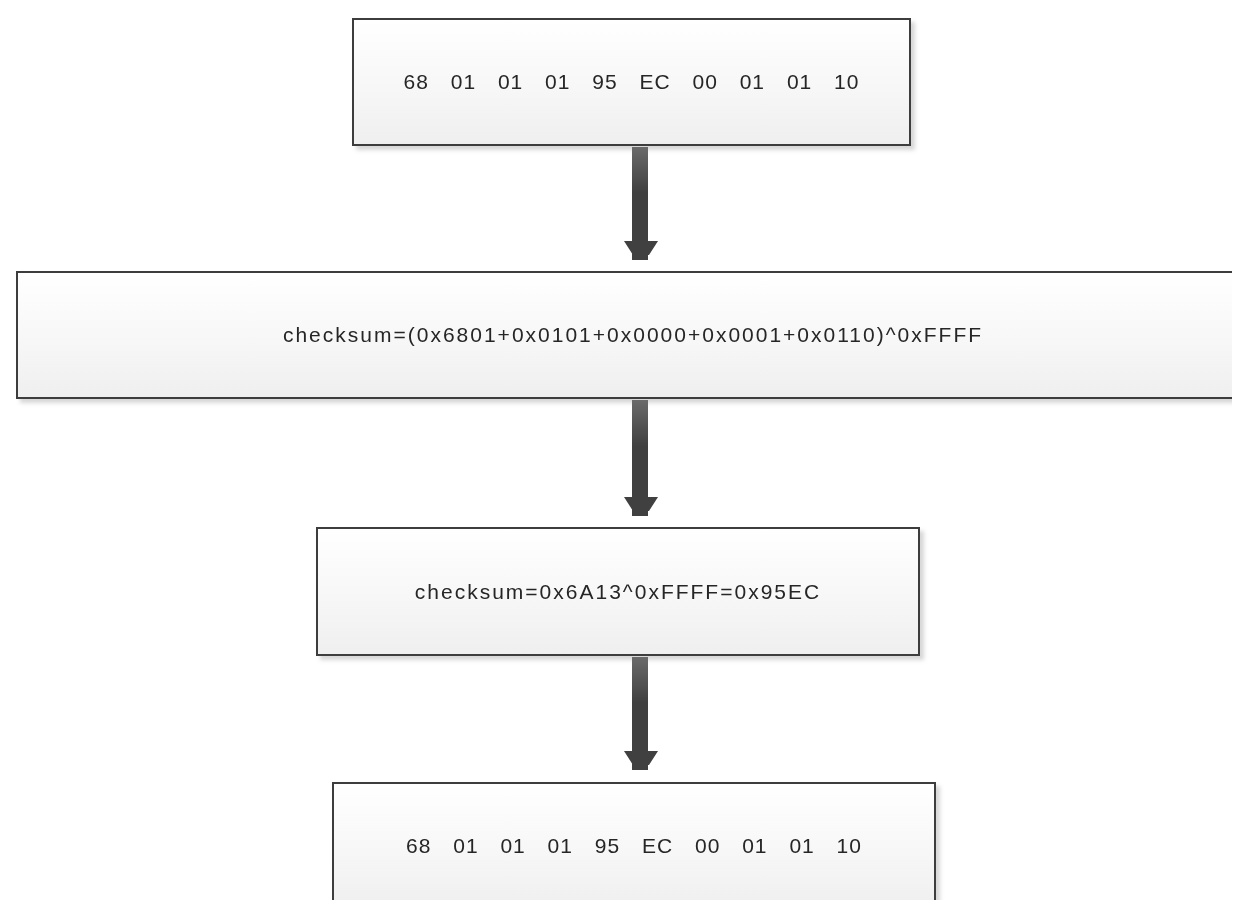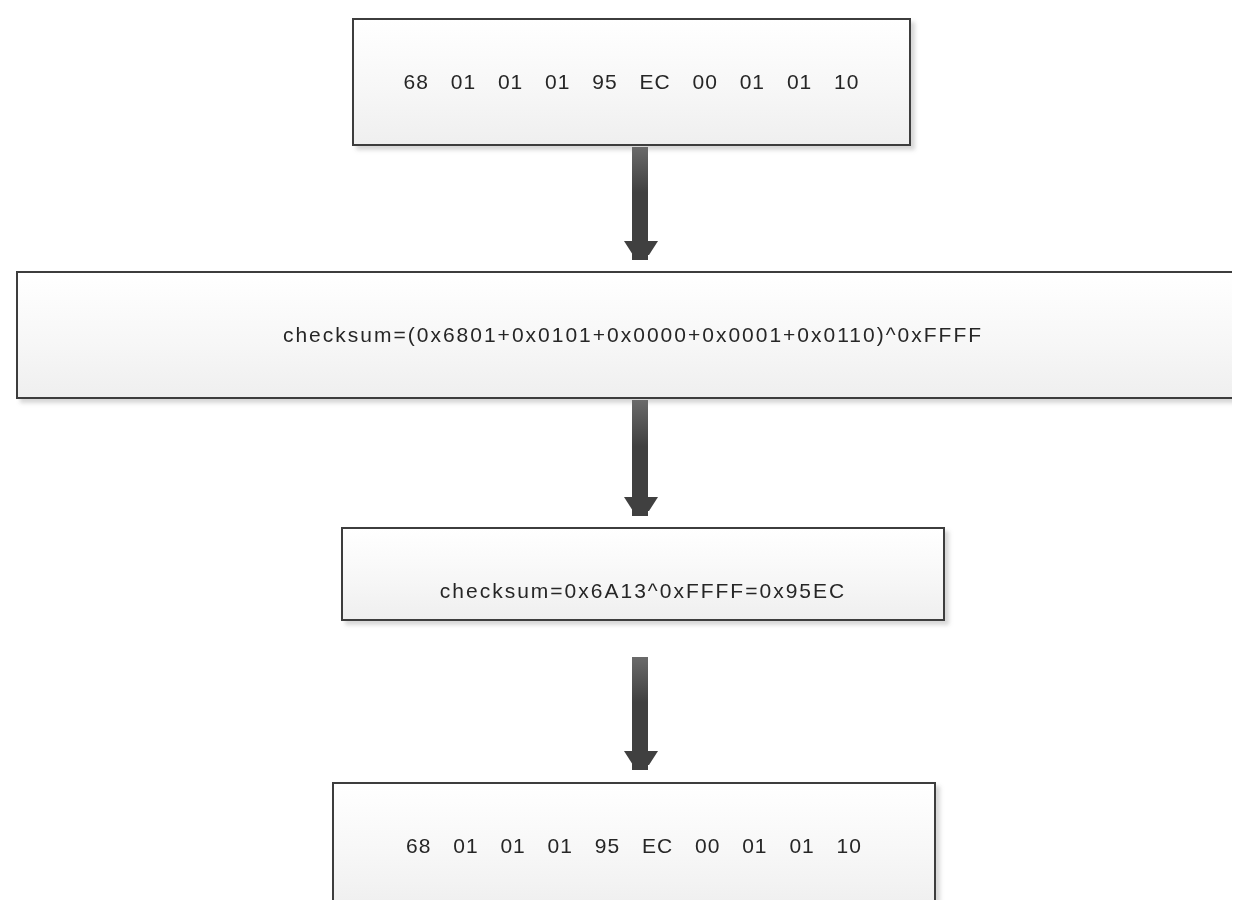--- a/index.html
+++ b/index.html
@@ -46,7 +46,7 @@
   }
   .node1 { left: 336px; top: 2px;   width: 559px;  height: 128px; }
   .node2 { left: 0px;   top: 255px; width: 1234px; height: 128px; text-align: right; }
-  .node3 { left: 325px; top: 511px; width: 604px;  height: 94px; align-items: flex-end; }
+  .node3 { left: 300px; top: 511px; width: 604px;  height: 129px; }
   .node4 { left: 316px; top: 766px; width: 604px;  height: 128px; }
 
   .arrow {

